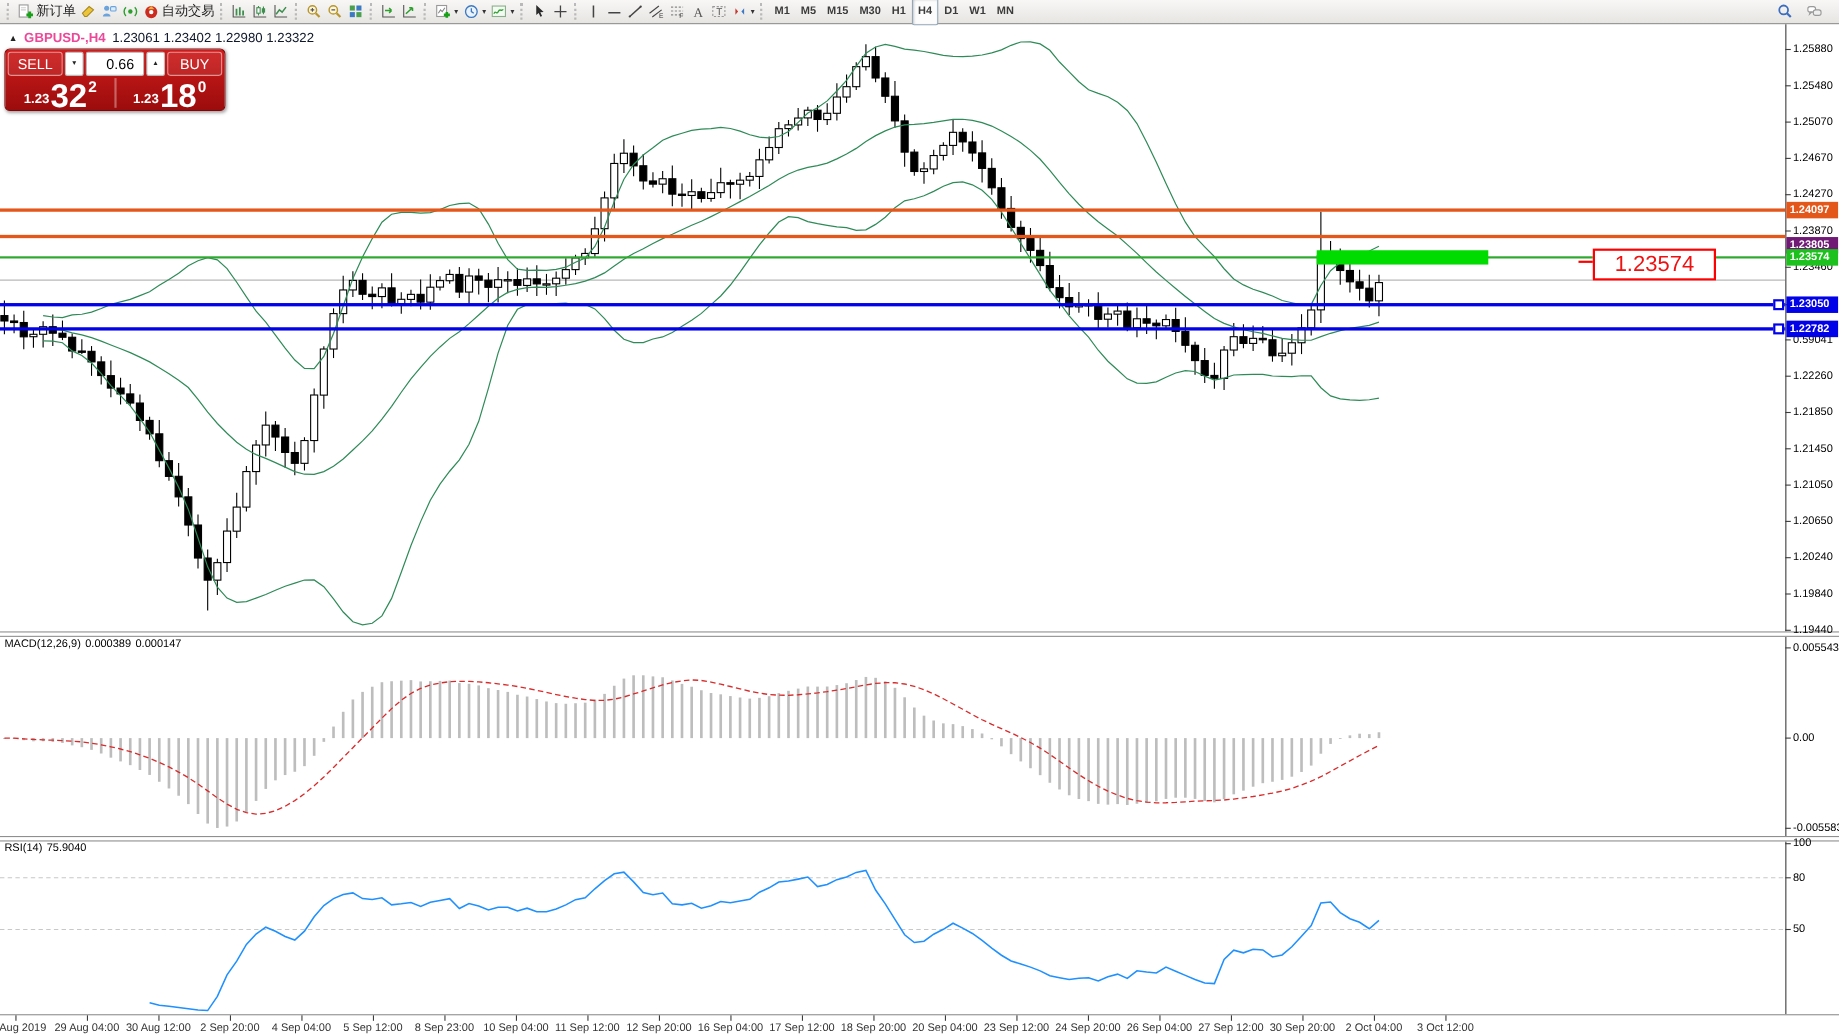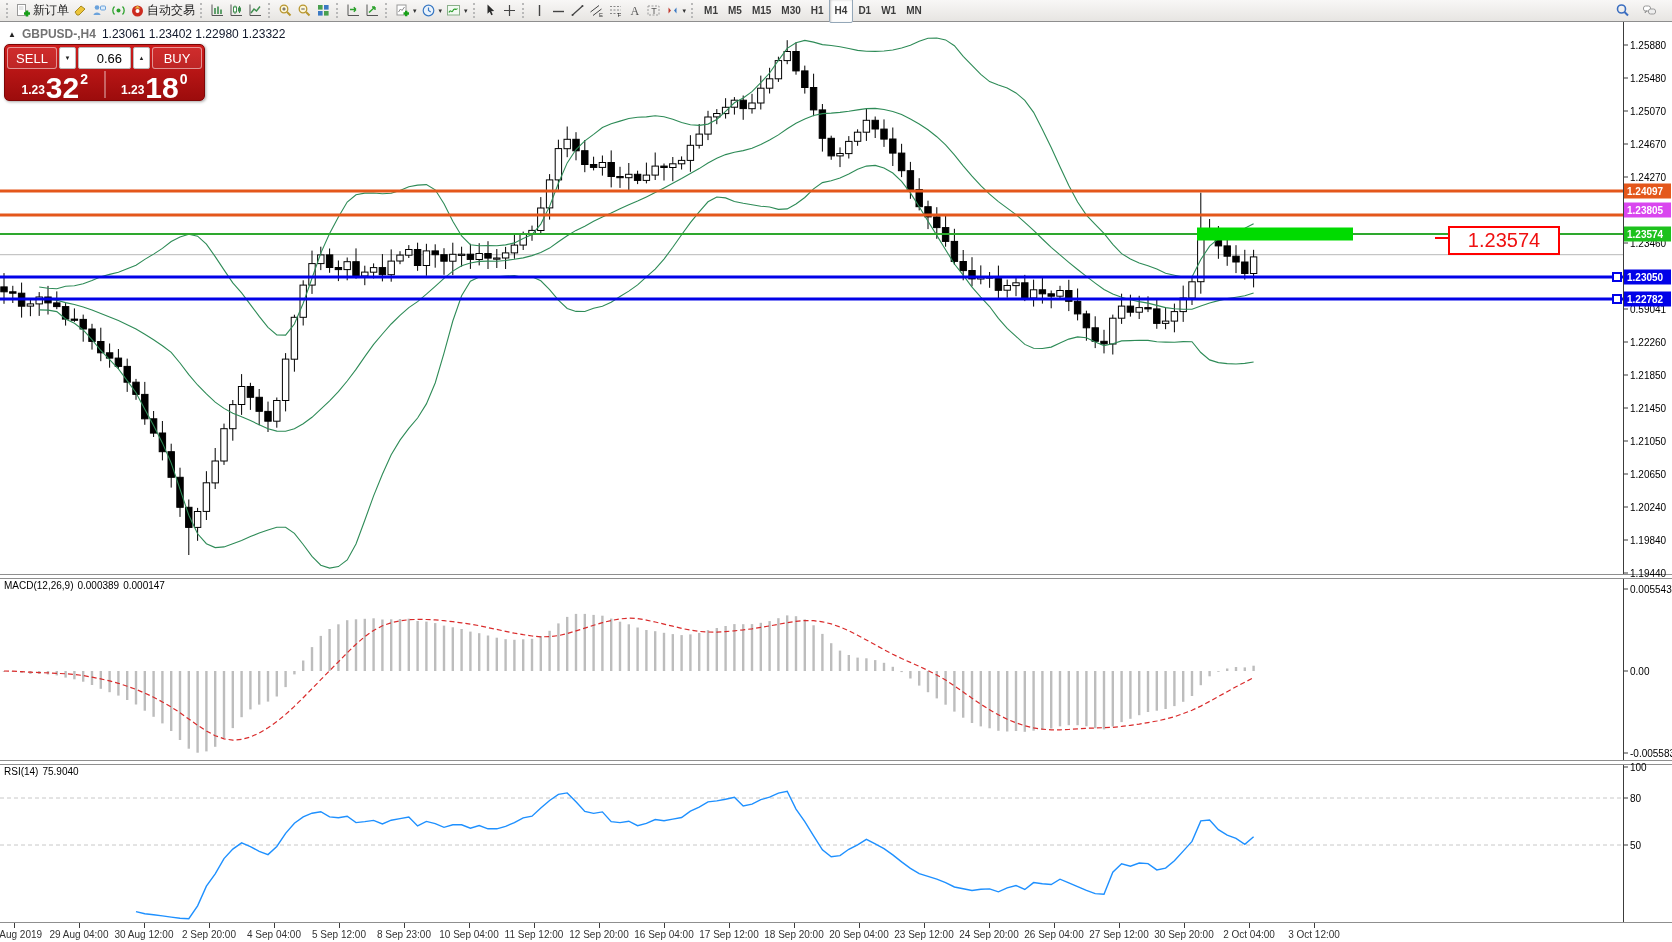--- a/index.html
+++ b/index.html
@@ -41,7 +41,7 @@
   
   #chart-title{position:absolute;left:8px;top:27px;display:flex;align-items:center;gap:6px;z-index:3;}
   #chart-title .tri{font-size:8px;color:#222;}
-  #chart-title .sym{font-size:12px;font-weight:bold;color:#737373;}
+  #chart-title .sym{font-size:12px;font-weight:bold;color:#ec4899;}
   #chart-title .ohlc{font-size:12px;color:#0f172a;}
   
   #ocp{position:absolute;left:4px;top:44px;width:201px;height:57px;border-radius:5px;z-index:4;

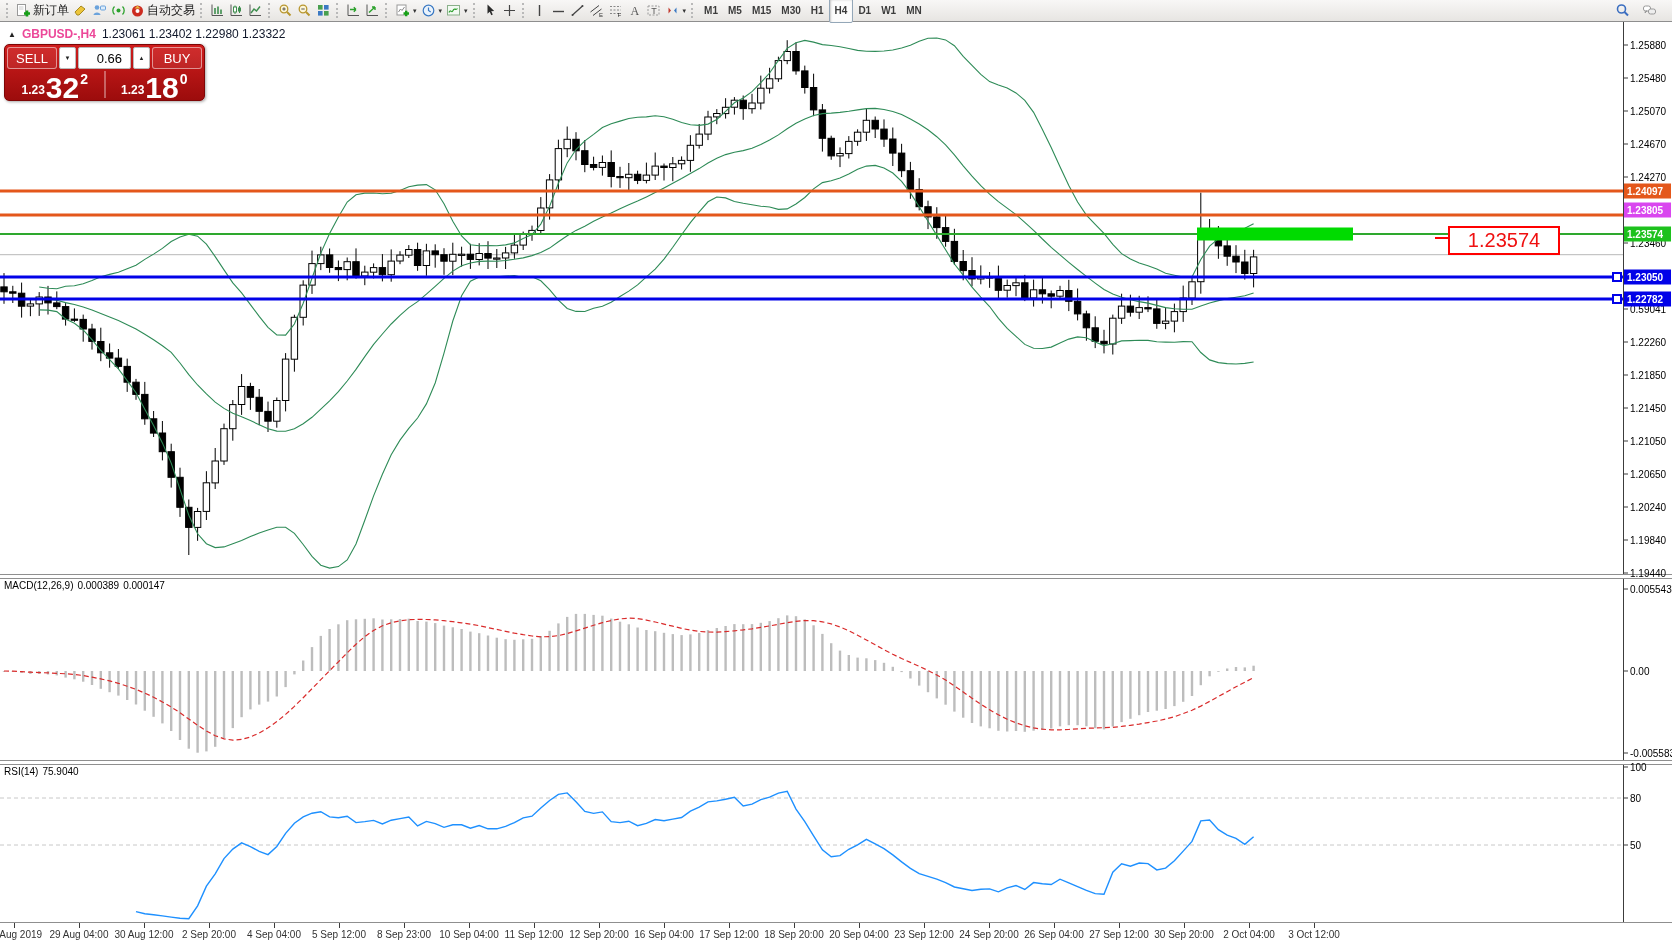--- a/index.html
+++ b/index.html
@@ -886,7 +886,7 @@
       <div class="hline" style="top: 191.188px; width: 1623px; height: 3px; background: rgb(228, 87, 27);"></div>
       <div class="badge" style="top: 191.188px; background: rgb(228, 87, 27);">1.24097</div>
       <div class="hline" style="top: 215.129px; width: 1623px; height: 3px; background: rgb(228, 87, 27);"></div>
-      <div class="badge" style="top: 210px; background: #d946ef;">1.23805</div>
+      <div class="badge" style="top: 223px; background: #701a75;">1.23805</div>
       <div class="hline" style="top: 234.069px; width: 1623px; height: 2px; background: rgb(46, 168, 46);"></div>
       <div class="hl-highlight" style="left: 1197px; top: 234.069px; width: 156px; height: 13px; background: rgb(0, 219, 0);"></div>
       <div class="badge" style="top: 234.069px; background: rgb(29, 193, 29);">1.23574</div>

